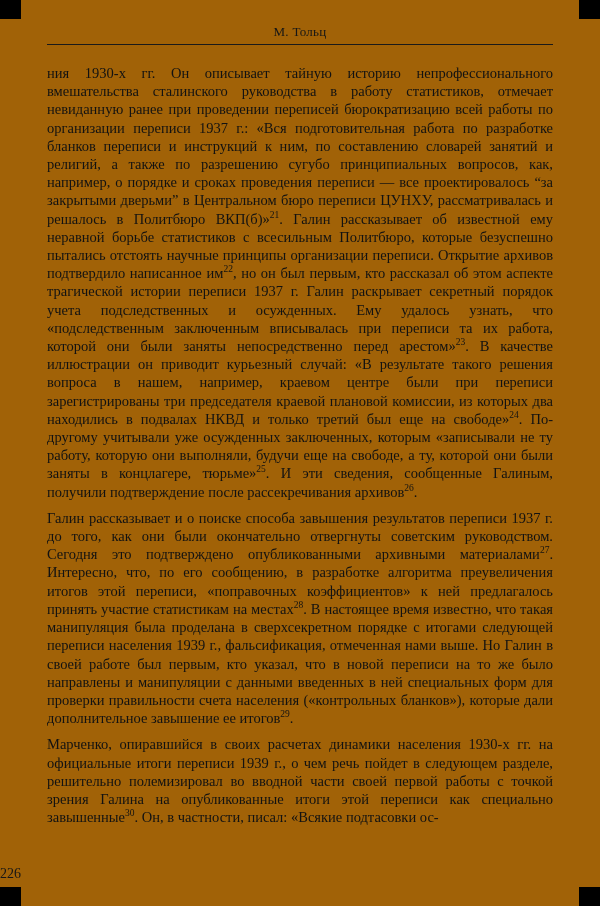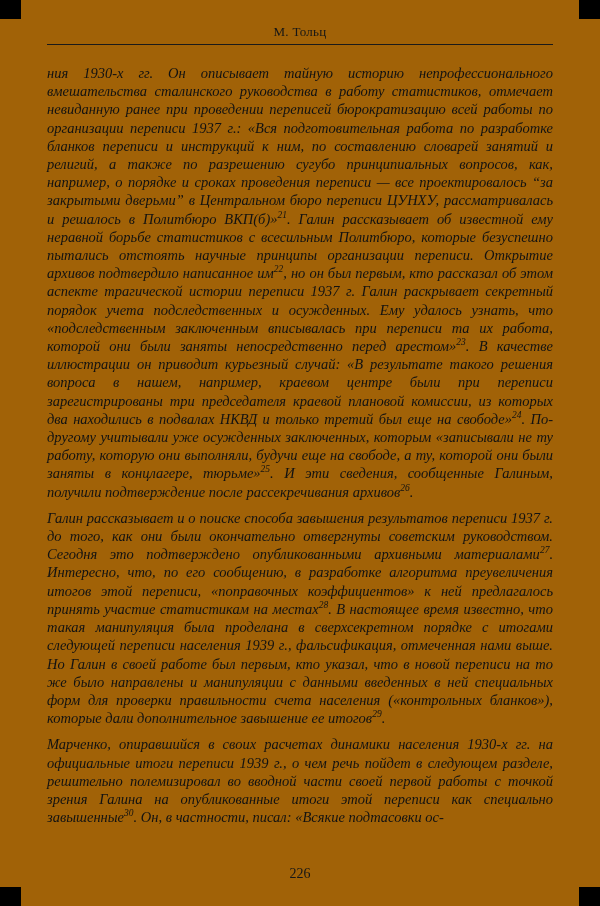--- a/index.html
+++ b/index.html
@@ -58,7 +58,6 @@
   .para {
     margin: 0 0 8px 0;
     text-indent: 0;
-    font-style: italic;
   }
   .para:last-child { margin-bottom: 8px; }
   sup.fnref {

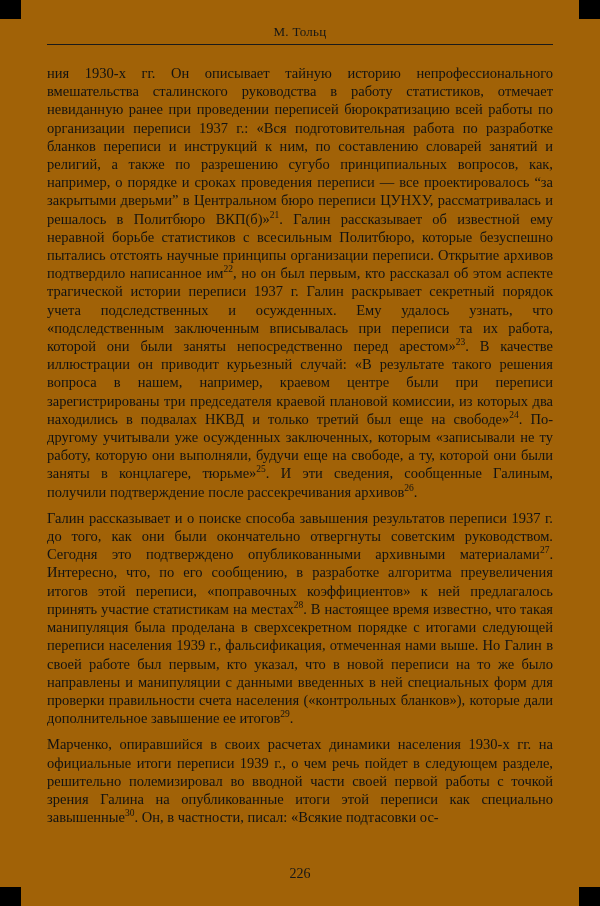--- a/index.html
+++ b/index.html
@@ -70,7 +70,6 @@
     bottom: 24px;
     left: 0;
     right: 0;
-    text-align: center;
     font-size: 14px;
     color: #161616;
   }

